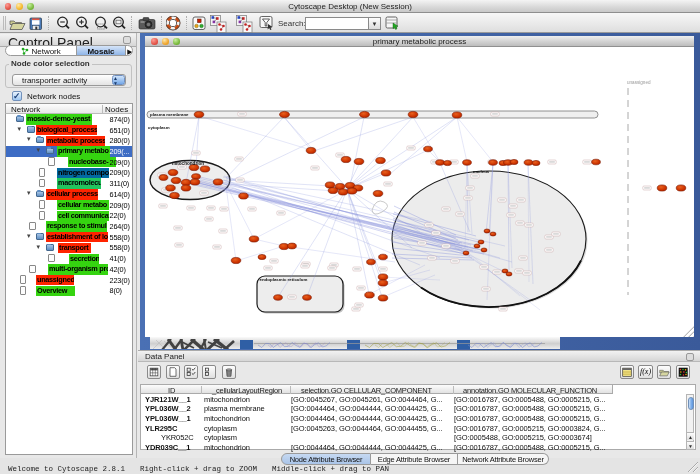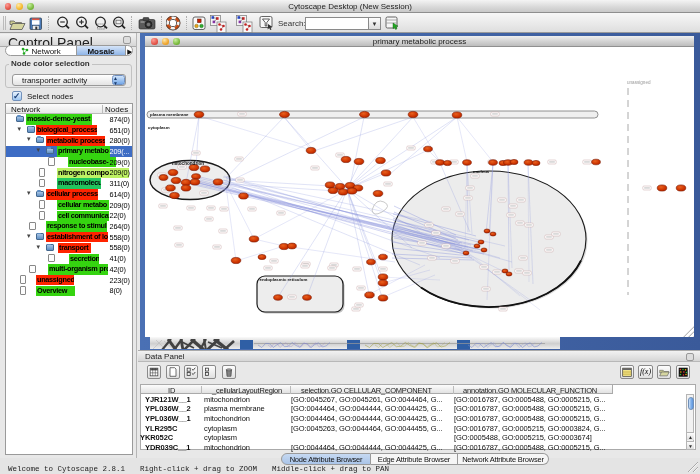--- a/index.html
+++ b/index.html
@@ -207,7 +207,7 @@
     </div>
     <div id="combo">transporter activity<div id="combobtn">▲<br>▼</div></div>
     <div id="checkbox">✓</div>
-    <div id="chklab">Select nodes</div>
+    <div id="chklab">Network nodes</div>
     <div id="treebox"></div>
     <div id="treehdr">
         <span class="c1">Network</span>

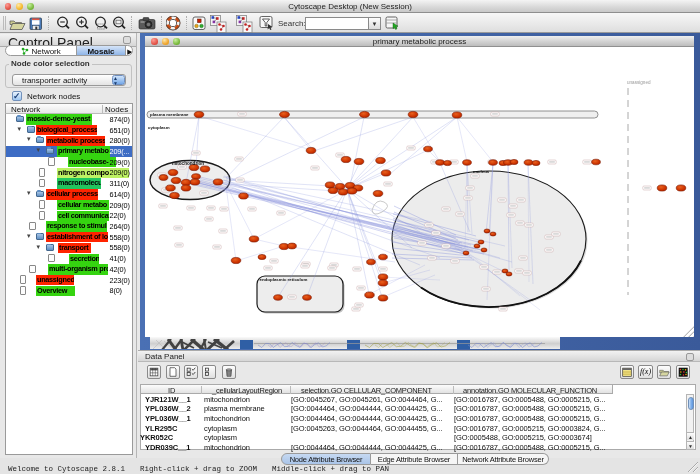--- a/index.html
+++ b/index.html
@@ -245,7 +245,7 @@
       </div>
 <div class="trow" style="top:134.6px">
         <span class="page" style="left:32.5px"></span>
-        <span class="tlab" style="left:51px;width:72px;background:#bef264">nitrogen compo</span>
+        <span class="tlab" style="left:51px;width:52px;background:#0369a1">nitrogen compo</span>
         <span class="tval" style="color:#000">209(0)</span>
       </div>
 <div class="trow" style="top:145.3px">

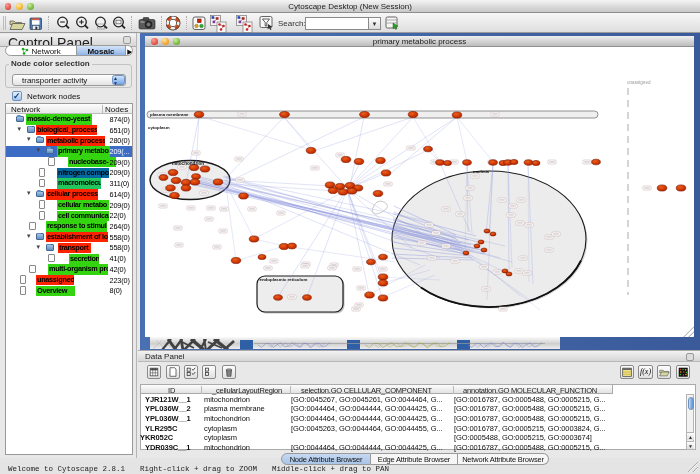--- a/index.html
+++ b/index.html
@@ -755,7 +755,7 @@
         <span style="left:314px">[GO:0016787, GO:0005215, GO:0003824, G...</span>
       </div>
 <div class="drow" style="top:82.8px">
-        <span style="left:0;font-weight:bold">YKR052C</span>
+        <span style="left:21px;font-weight:normal">YKR052C</span>
         <span style="left:64px">cytoplasm</span>
         <span style="left:314px">[GO:0005488, GO:0005215, GO:0003674]</span>
       </div>

